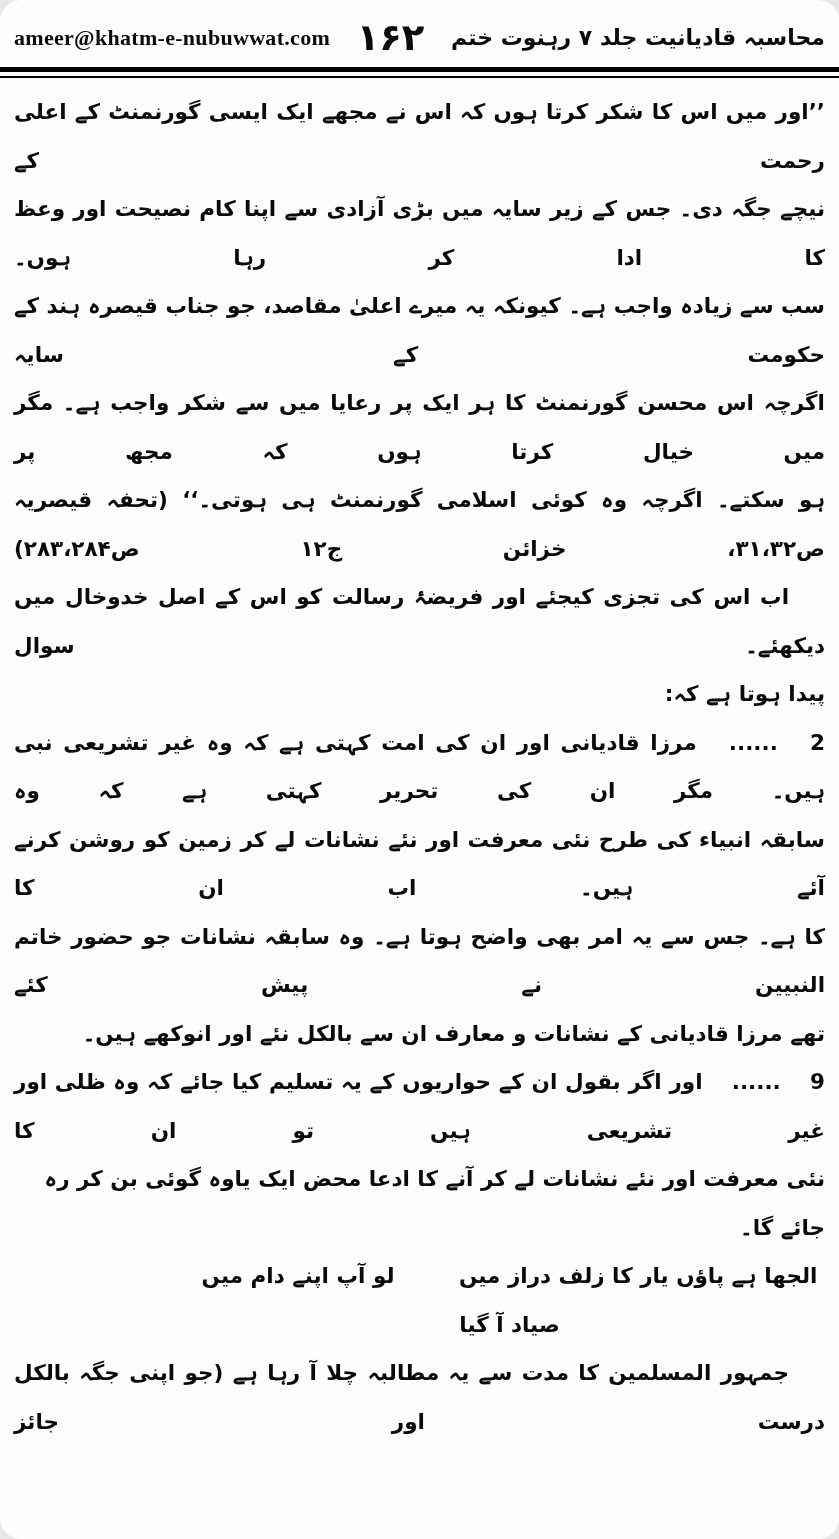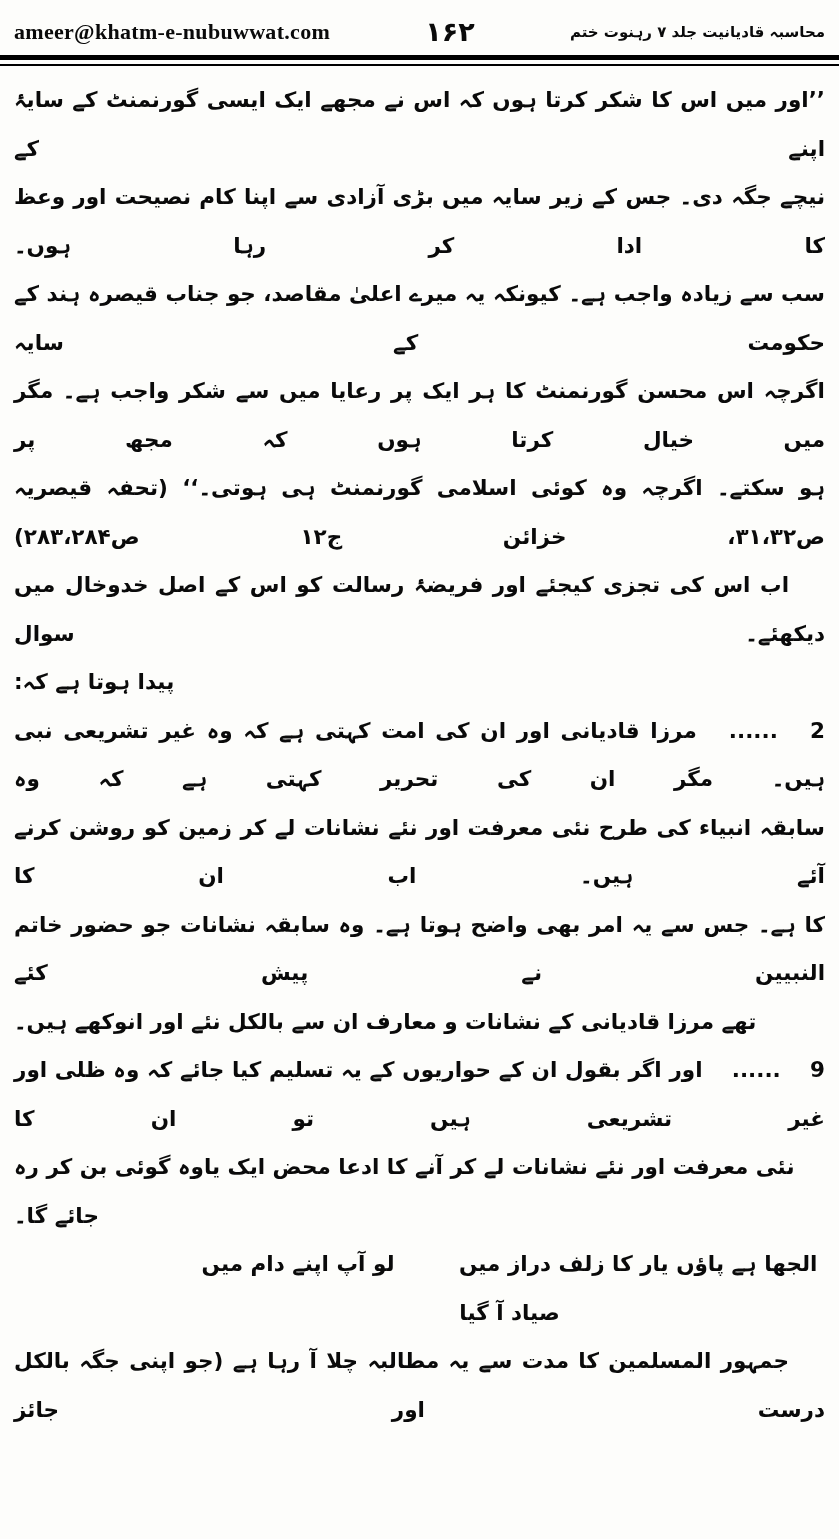--- a/index.html
+++ b/index.html
@@ -12,6 +12,7 @@
     display:flex; flex-direction:column;
     overflow:hidden;
     font-family:"DejaVu Sans", sans-serif;
+    border-radius:21px;
   }
   
   .header {

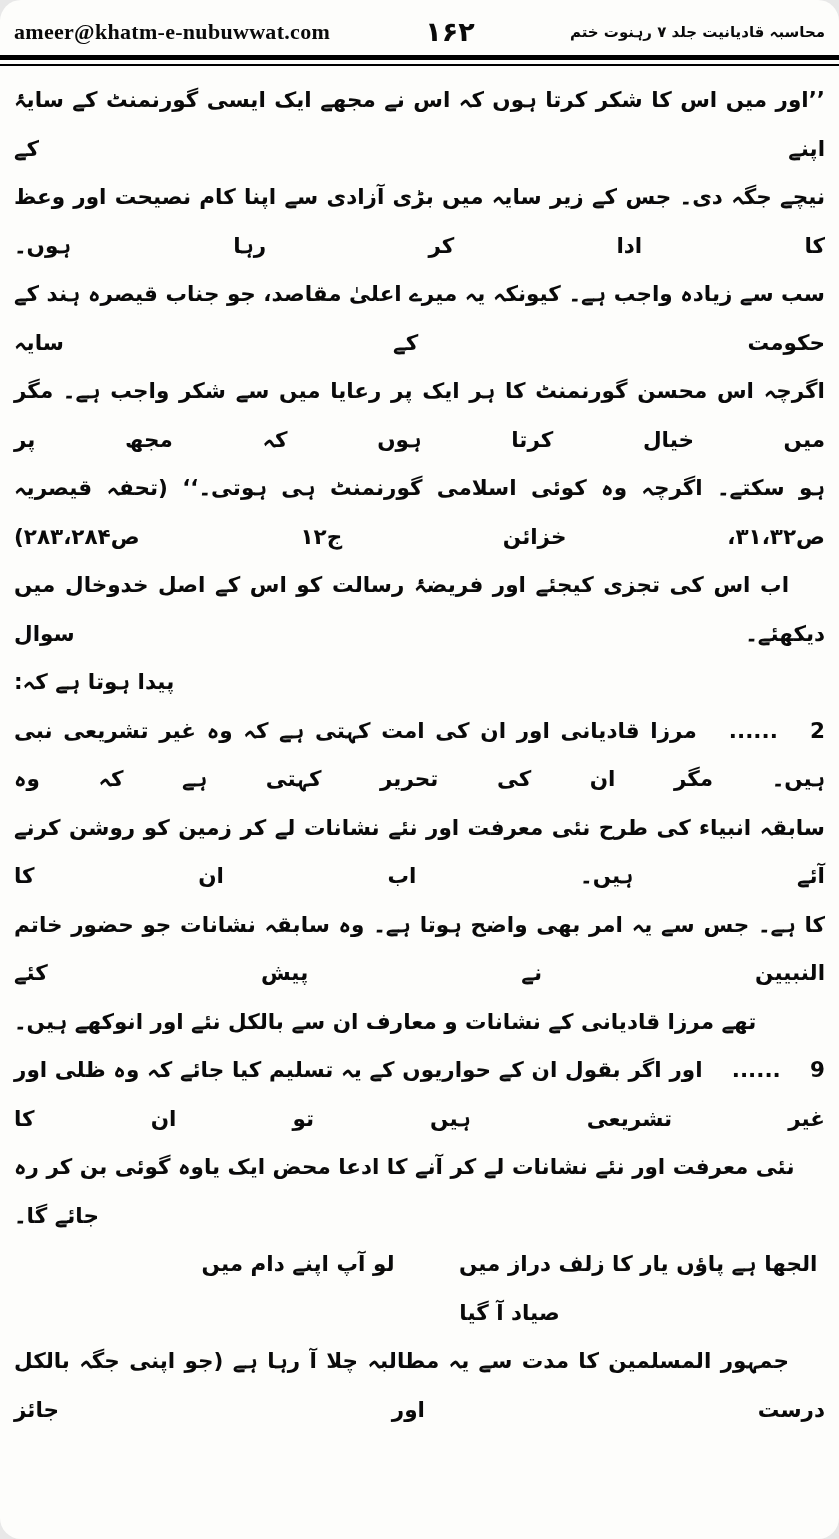--- a/index.html
+++ b/index.html
@@ -25,7 +25,7 @@
     direction:ltr;
   }
   .header .page-num-top {
-    font-weight:bold; font-size:27px; direction:rtl;
+    font-weight:bold; font-size:37px; direction:rtl;
     padding:0 10px;
   }
   .header .book-title {

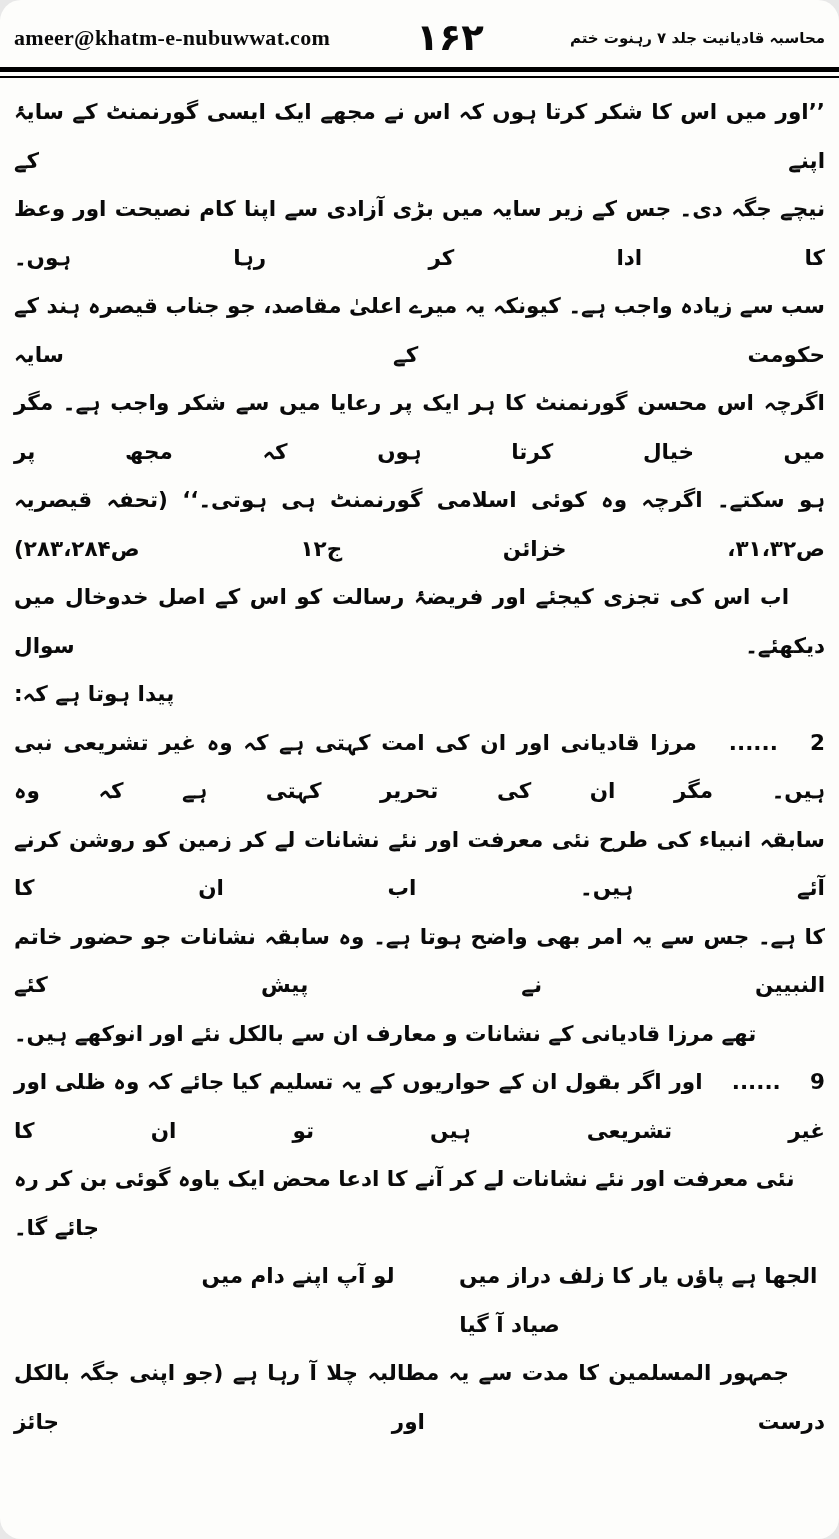--- a/index.html
+++ b/index.html
@@ -29,7 +29,7 @@
     padding:0 10px;
   }
   .header .book-title {
-    font-weight:bold; font-size:15px; direction:rtl; text-align:right;
+    font-weight:bold; font-size:22px; direction:rtl; text-align:right;
   }
   .rule-heavy { height:5px; background:#000; }
   .rule-thin  { height:2px; background:#000; }

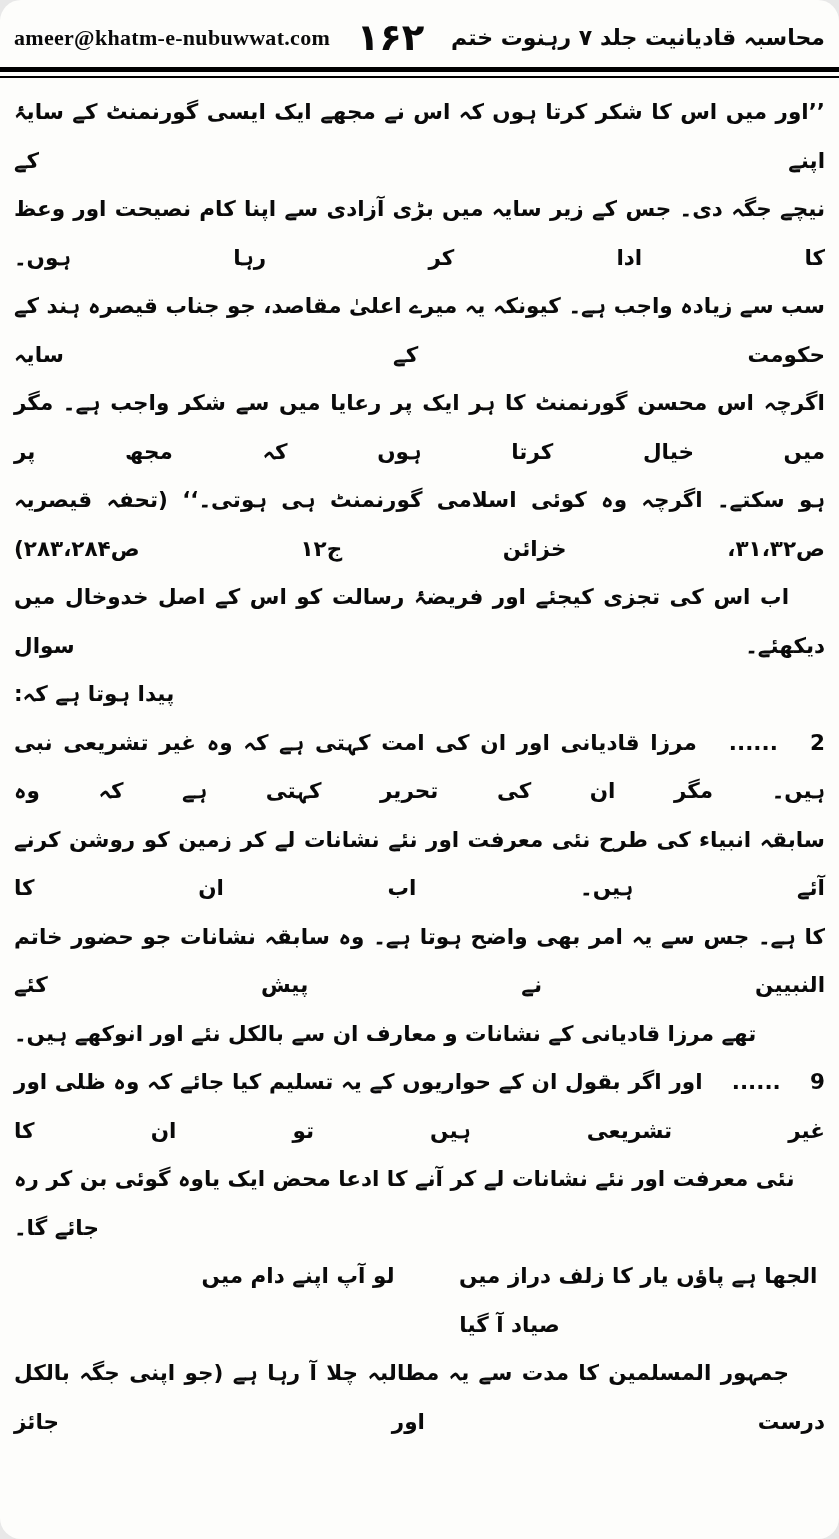--- a/index.html
+++ b/index.html
@@ -66,7 +66,7 @@
   <div class="rule-thin"></div>
 
   <div class="body-text">
-      <div class="line full">’’اور میں اس کا شکر کرتا ہوں کہ اس نے مجھے ایک ایسی گورنمنٹ کے سایۂ اپنے کے</div>
+      <div class="line full">’’اور میں اس کا شکر کرتا ہوں کہ اس نے مجھے ایک ایسی گورنمنٹ کے اعلی رحمت کے</div>
       <div class="line full">نیچے جگہ دی۔ جس کے زیر سایہ میں بڑی آزادی سے اپنا کام نصیحت اور وعظ کا ادا کر رہا ہوں۔</div>
       <div class="line full">سب سے زیادہ واجب ہے۔ کیونکہ یہ میرے اعلیٰ مقاصد، جو جناب قیصرہ ہند کے حکومت کے سایہ</div>
       <div class="line full">اگرچہ اس محسن گورنمنٹ کا ہر ایک پر رعایا میں سے شکر واجب ہے۔ مگر میں خیال کرتا ہوں کہ مجھ پر</div>

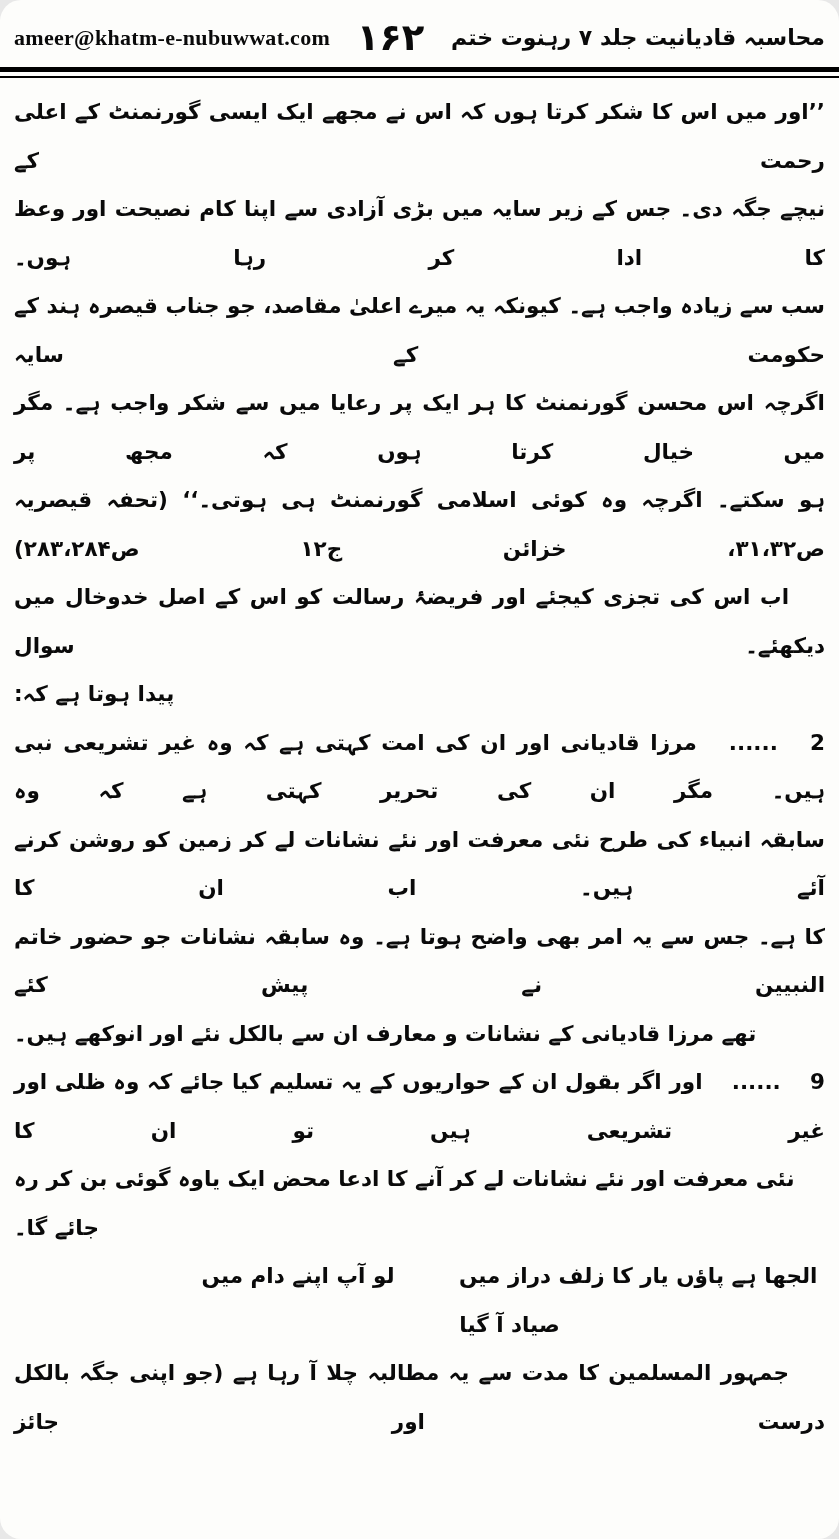--- a/index.html
+++ b/index.html
@@ -47,7 +47,7 @@
     white-space:normal;
   }
   .line.full   { text-align:justify; text-align-last:justify; }
-  .line.end    { text-align:left; }
+  .line.end    { text-align:right; }
   .line.indent { text-indent:36px; }
   .line.verse  { text-align:center; padding-left:180px; }
 </style>

